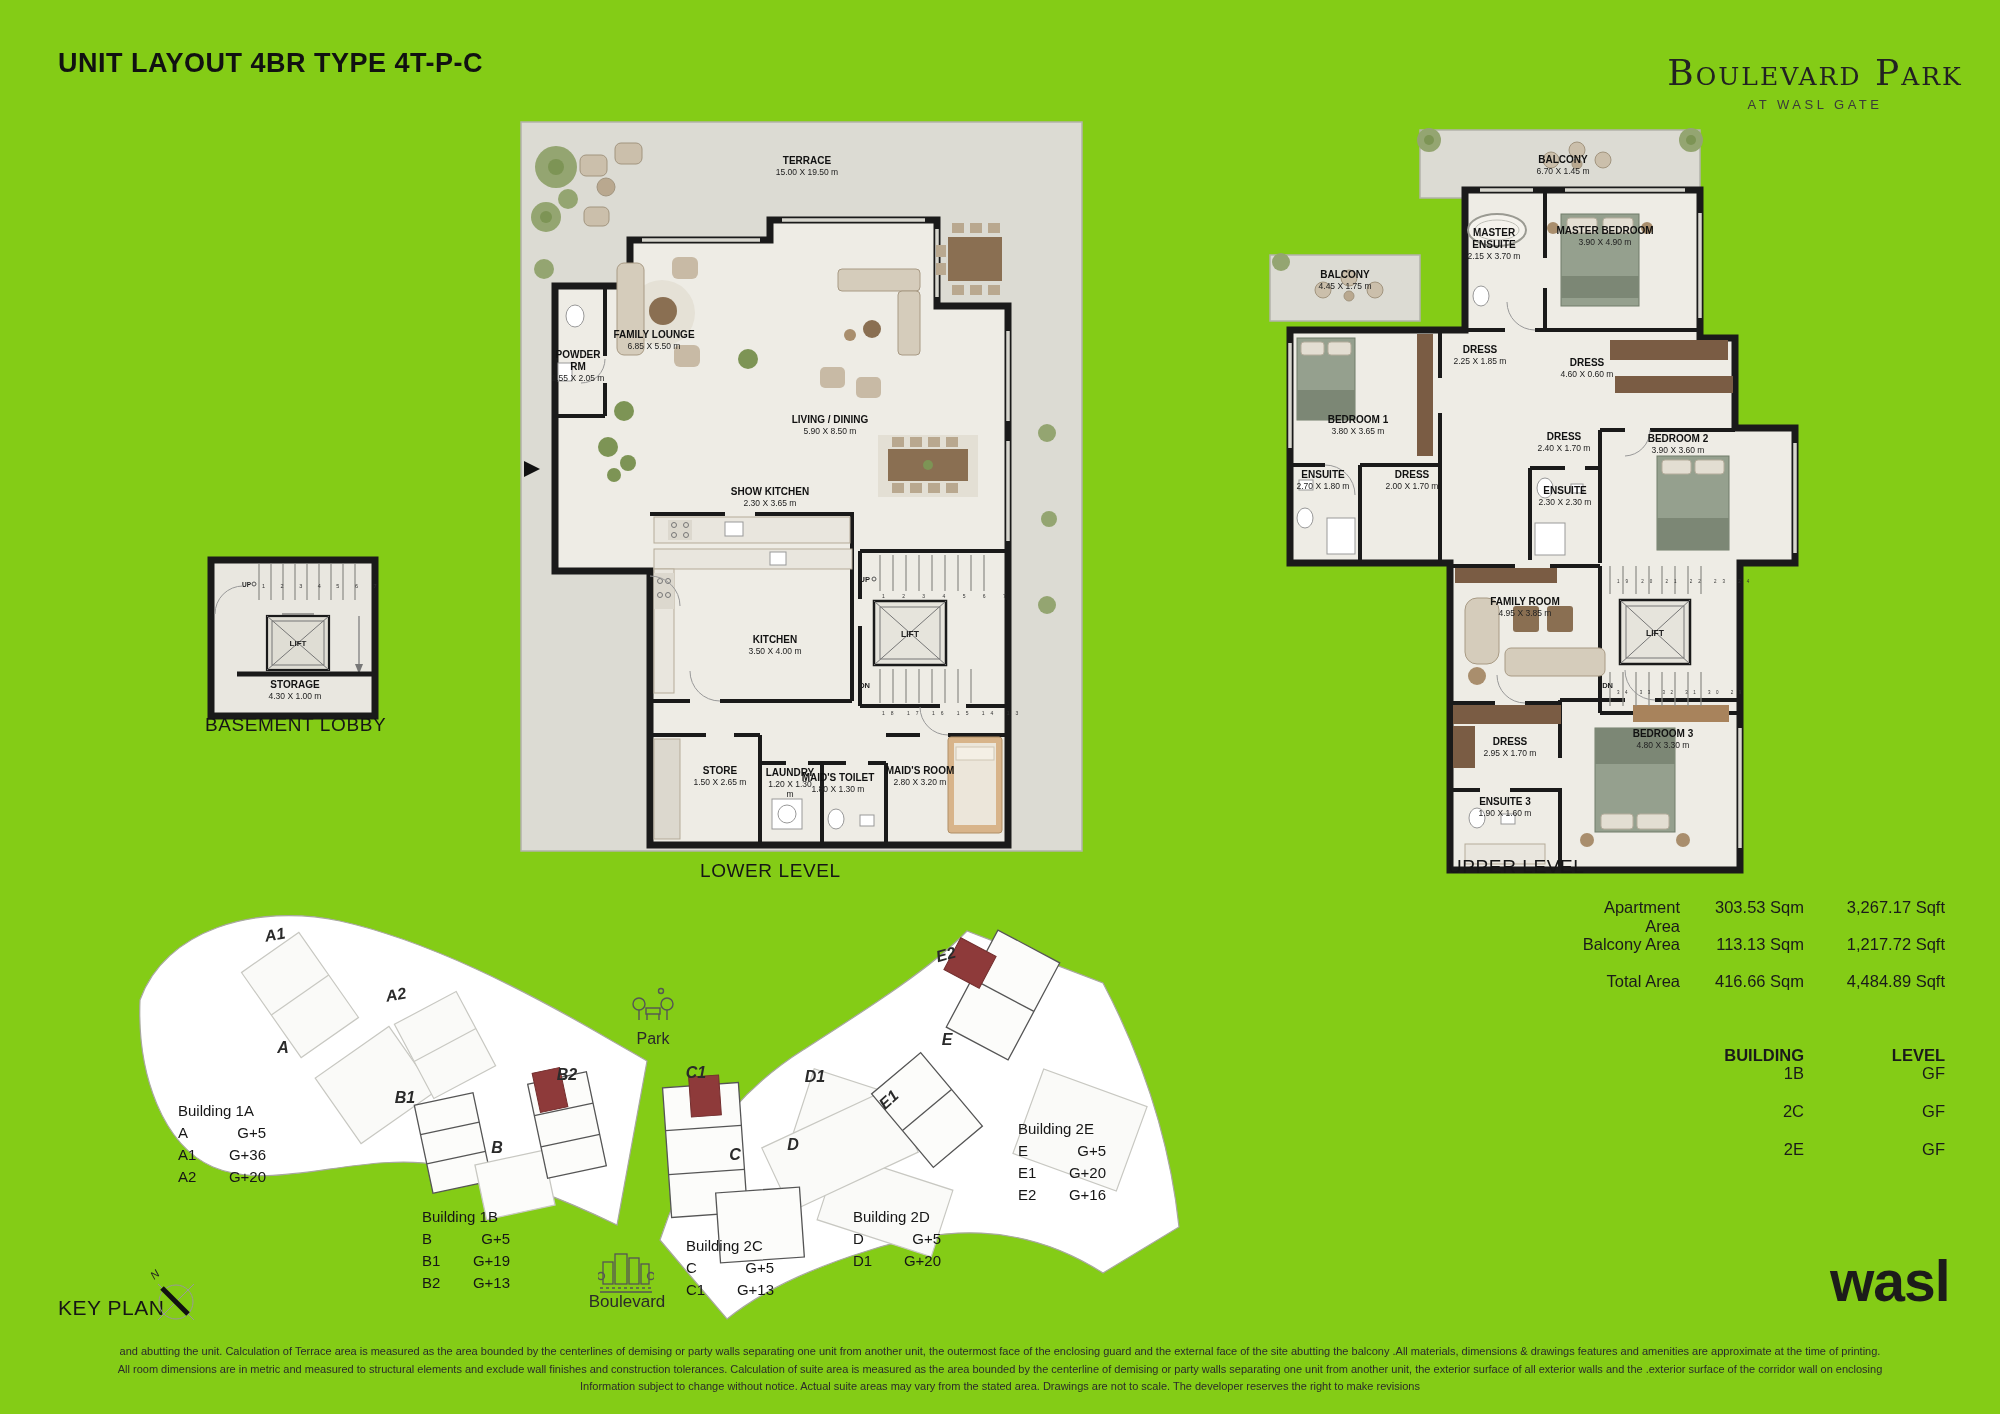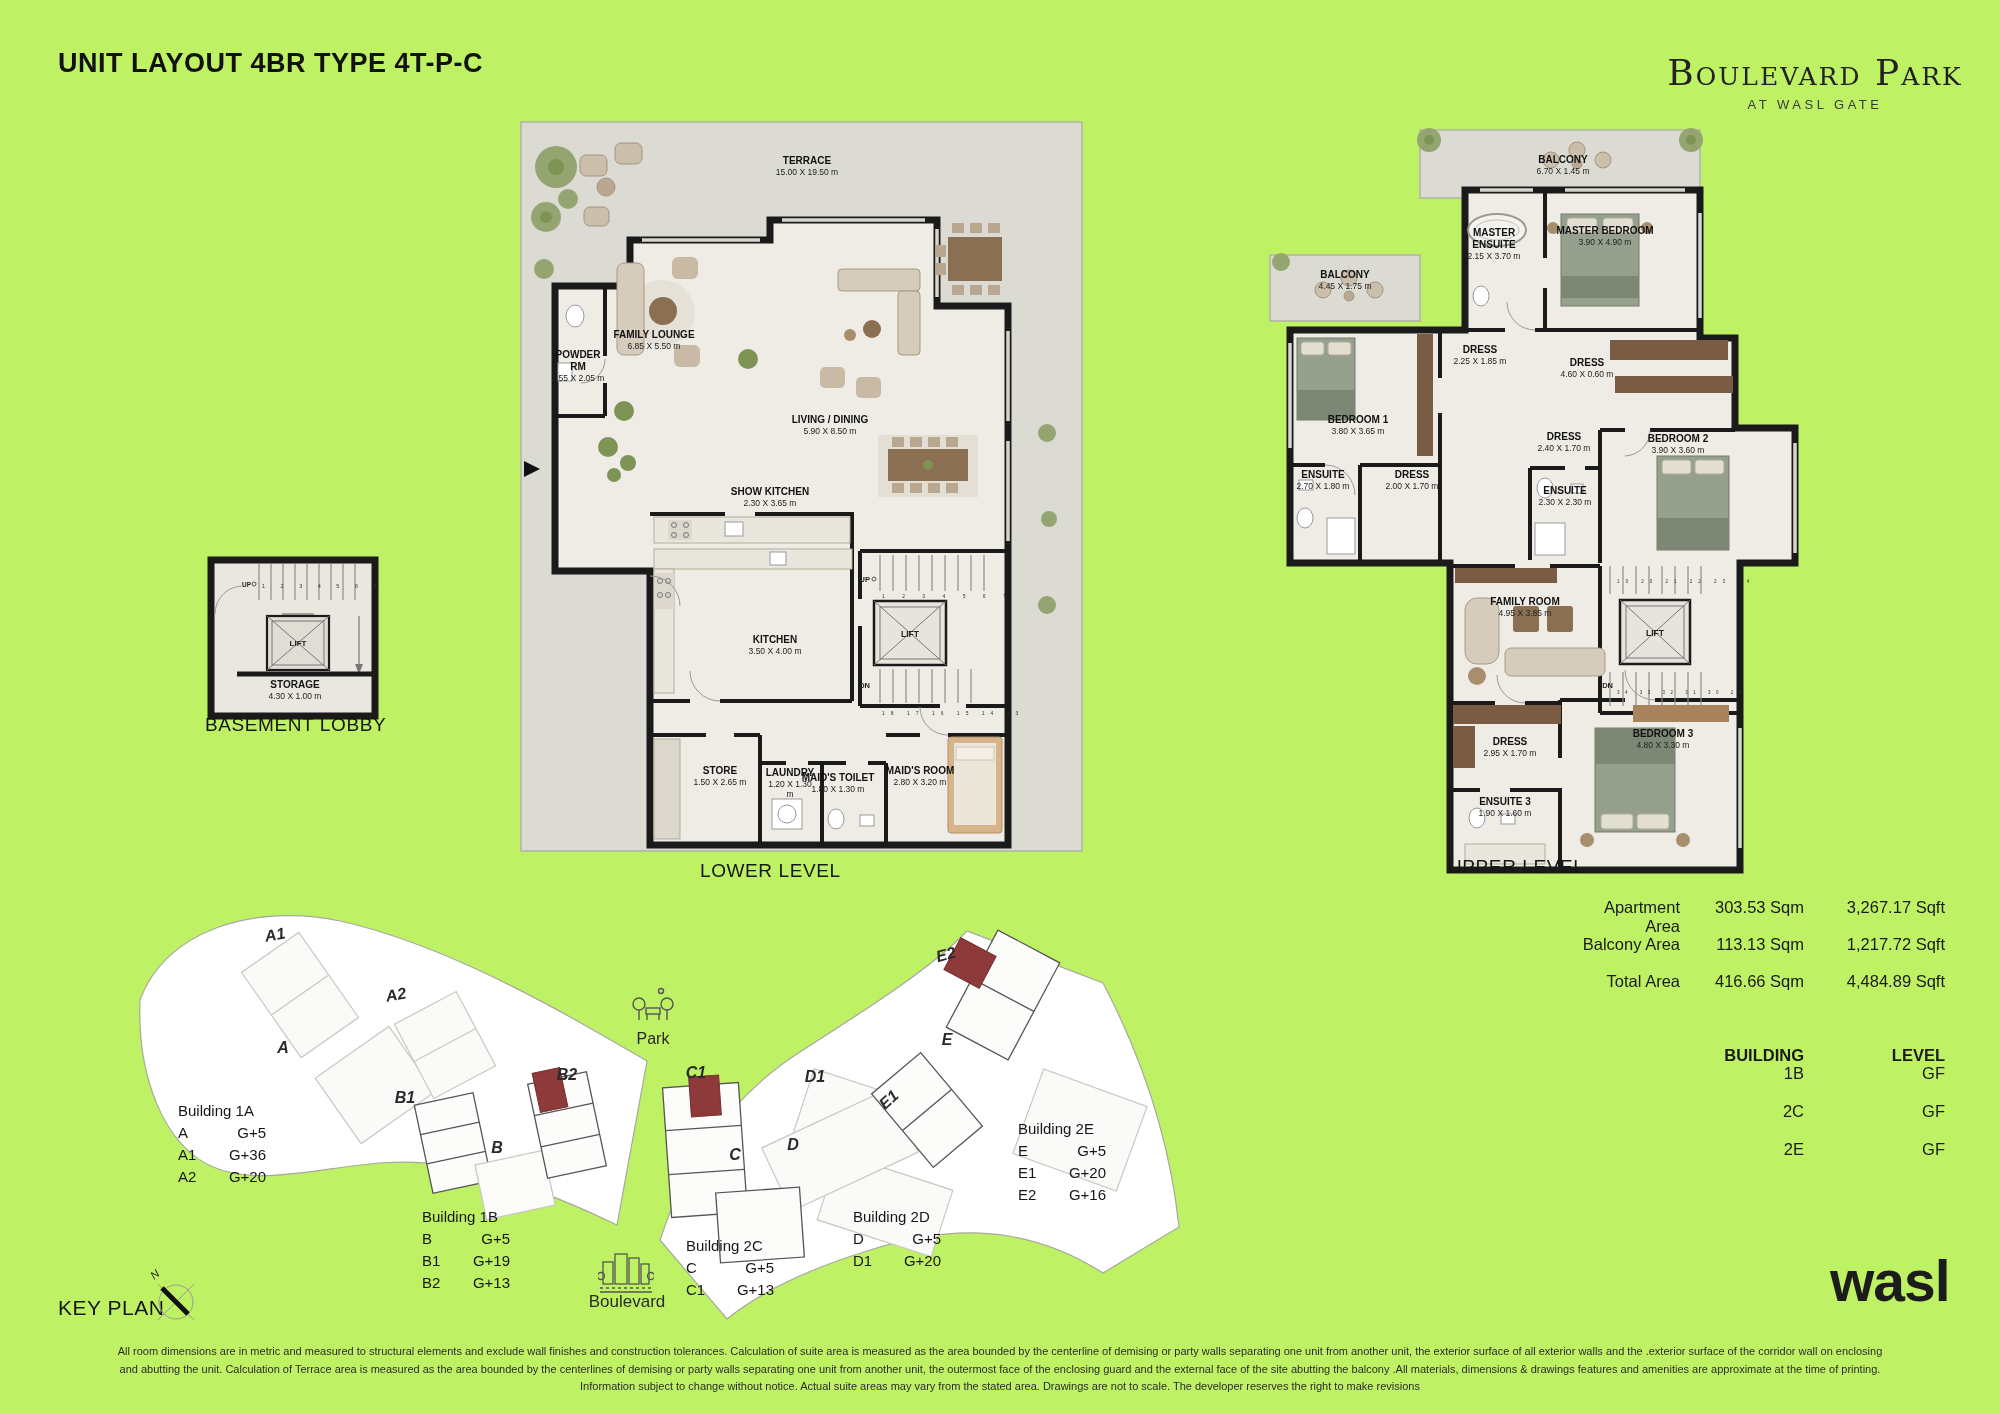--- a/index.html
+++ b/index.html
@@ -3,7 +3,7 @@
 <meta charset="utf-8">
 <style>
   html,body{margin:0;padding:0;background:#fff;}
-  .page{position:relative;width:2000px;height:1414px;background:#bef264;overflow:hidden;
+  .page{position:relative;width:2000px;height:1414px;background:#84cc16;overflow:hidden;
         font-family:"Liberation Sans", sans-serif;color:#1a1a1a;}
   .abs{position:absolute;}
   .title{position:absolute;left:58px;top:48px;font-size:27px;font-weight:bold;letter-spacing:.5px;color:#111;}

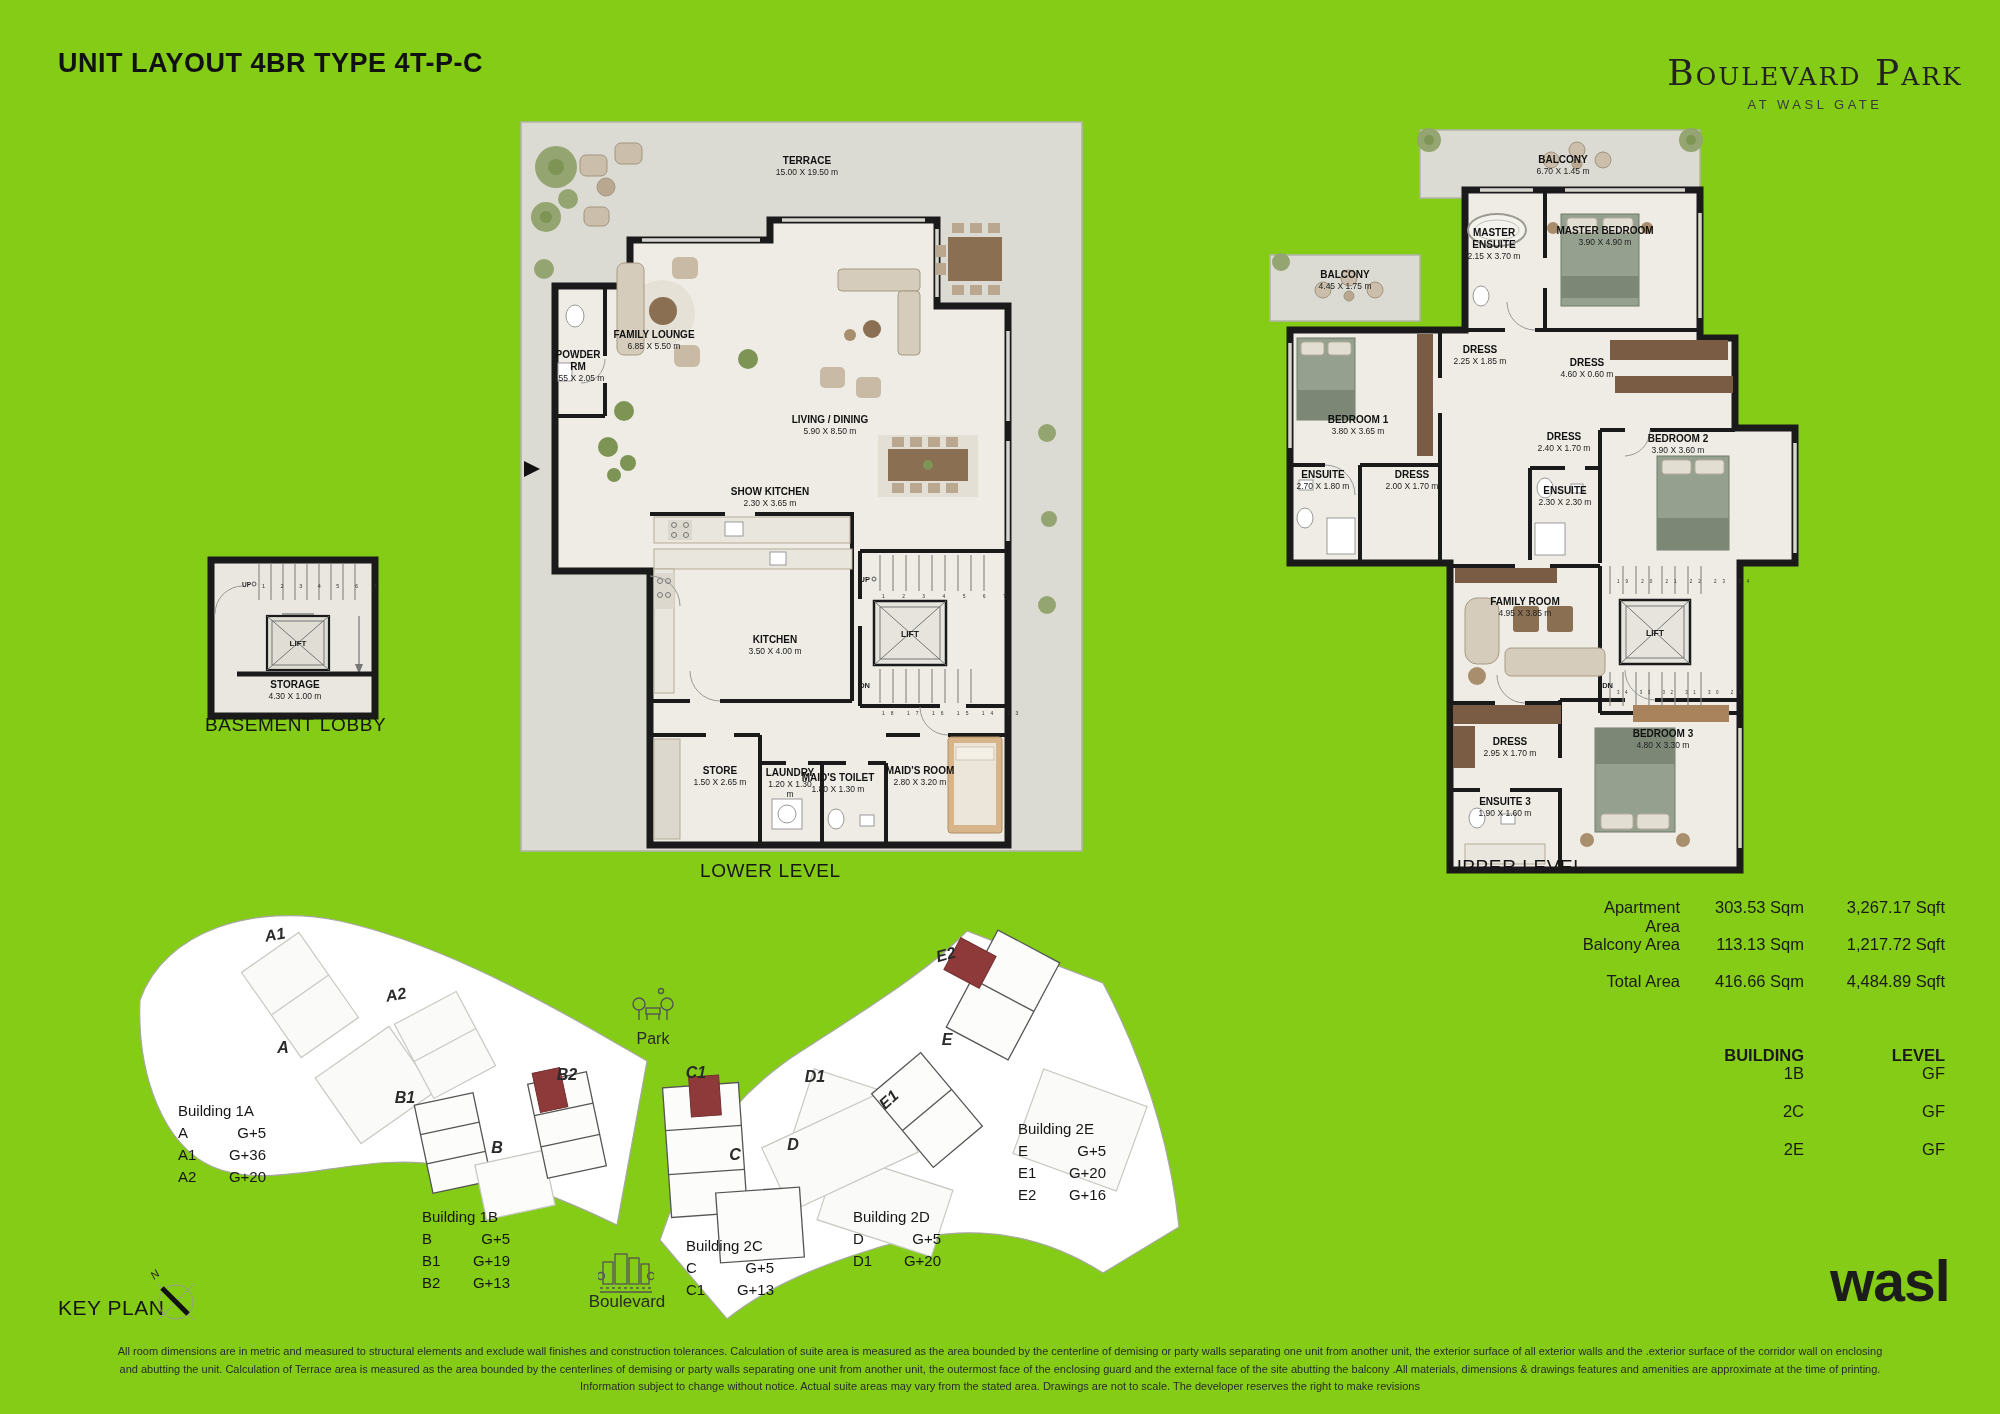--- a/index.html
+++ b/index.html
@@ -731,8 +731,8 @@
 
   <div class="wasl">wasl</div>
   <div class="discl">
+    <div>and abutting the unit. Calculation of Terrace area is measured as the area bounded by the centerlines of demising or party walls separating one unit from another unit, the outermost face of the enclosing guard and the external face of the site abutting the balcony .All materials, dimensions &amp; drawings features and amenities are approximate at the time of printing.</div>
     <div>All room dimensions are in metric and measured to structural elements and exclude wall finishes and construction tolerances. Calculation of suite area is measured as the area bounded by the centerline of demising or party walls separating one unit from another unit, the exterior surface of all exterior walls and the .exterior surface of the corridor wall on enclosing</div>
-    <div>and abutting the unit. Calculation of Terrace area is measured as the area bounded by the centerlines of demising or party walls separating one unit from another unit, the outermost face of the enclosing guard and the external face of the site abutting the balcony .All materials, dimensions &amp; drawings features and amenities are approximate at the time of printing.</div>
     <div>Information subject to change without notice. Actual suite areas may vary from the stated area. Drawings are not to scale. The developer reserves the right to make revisions</div>
   </div>
 

